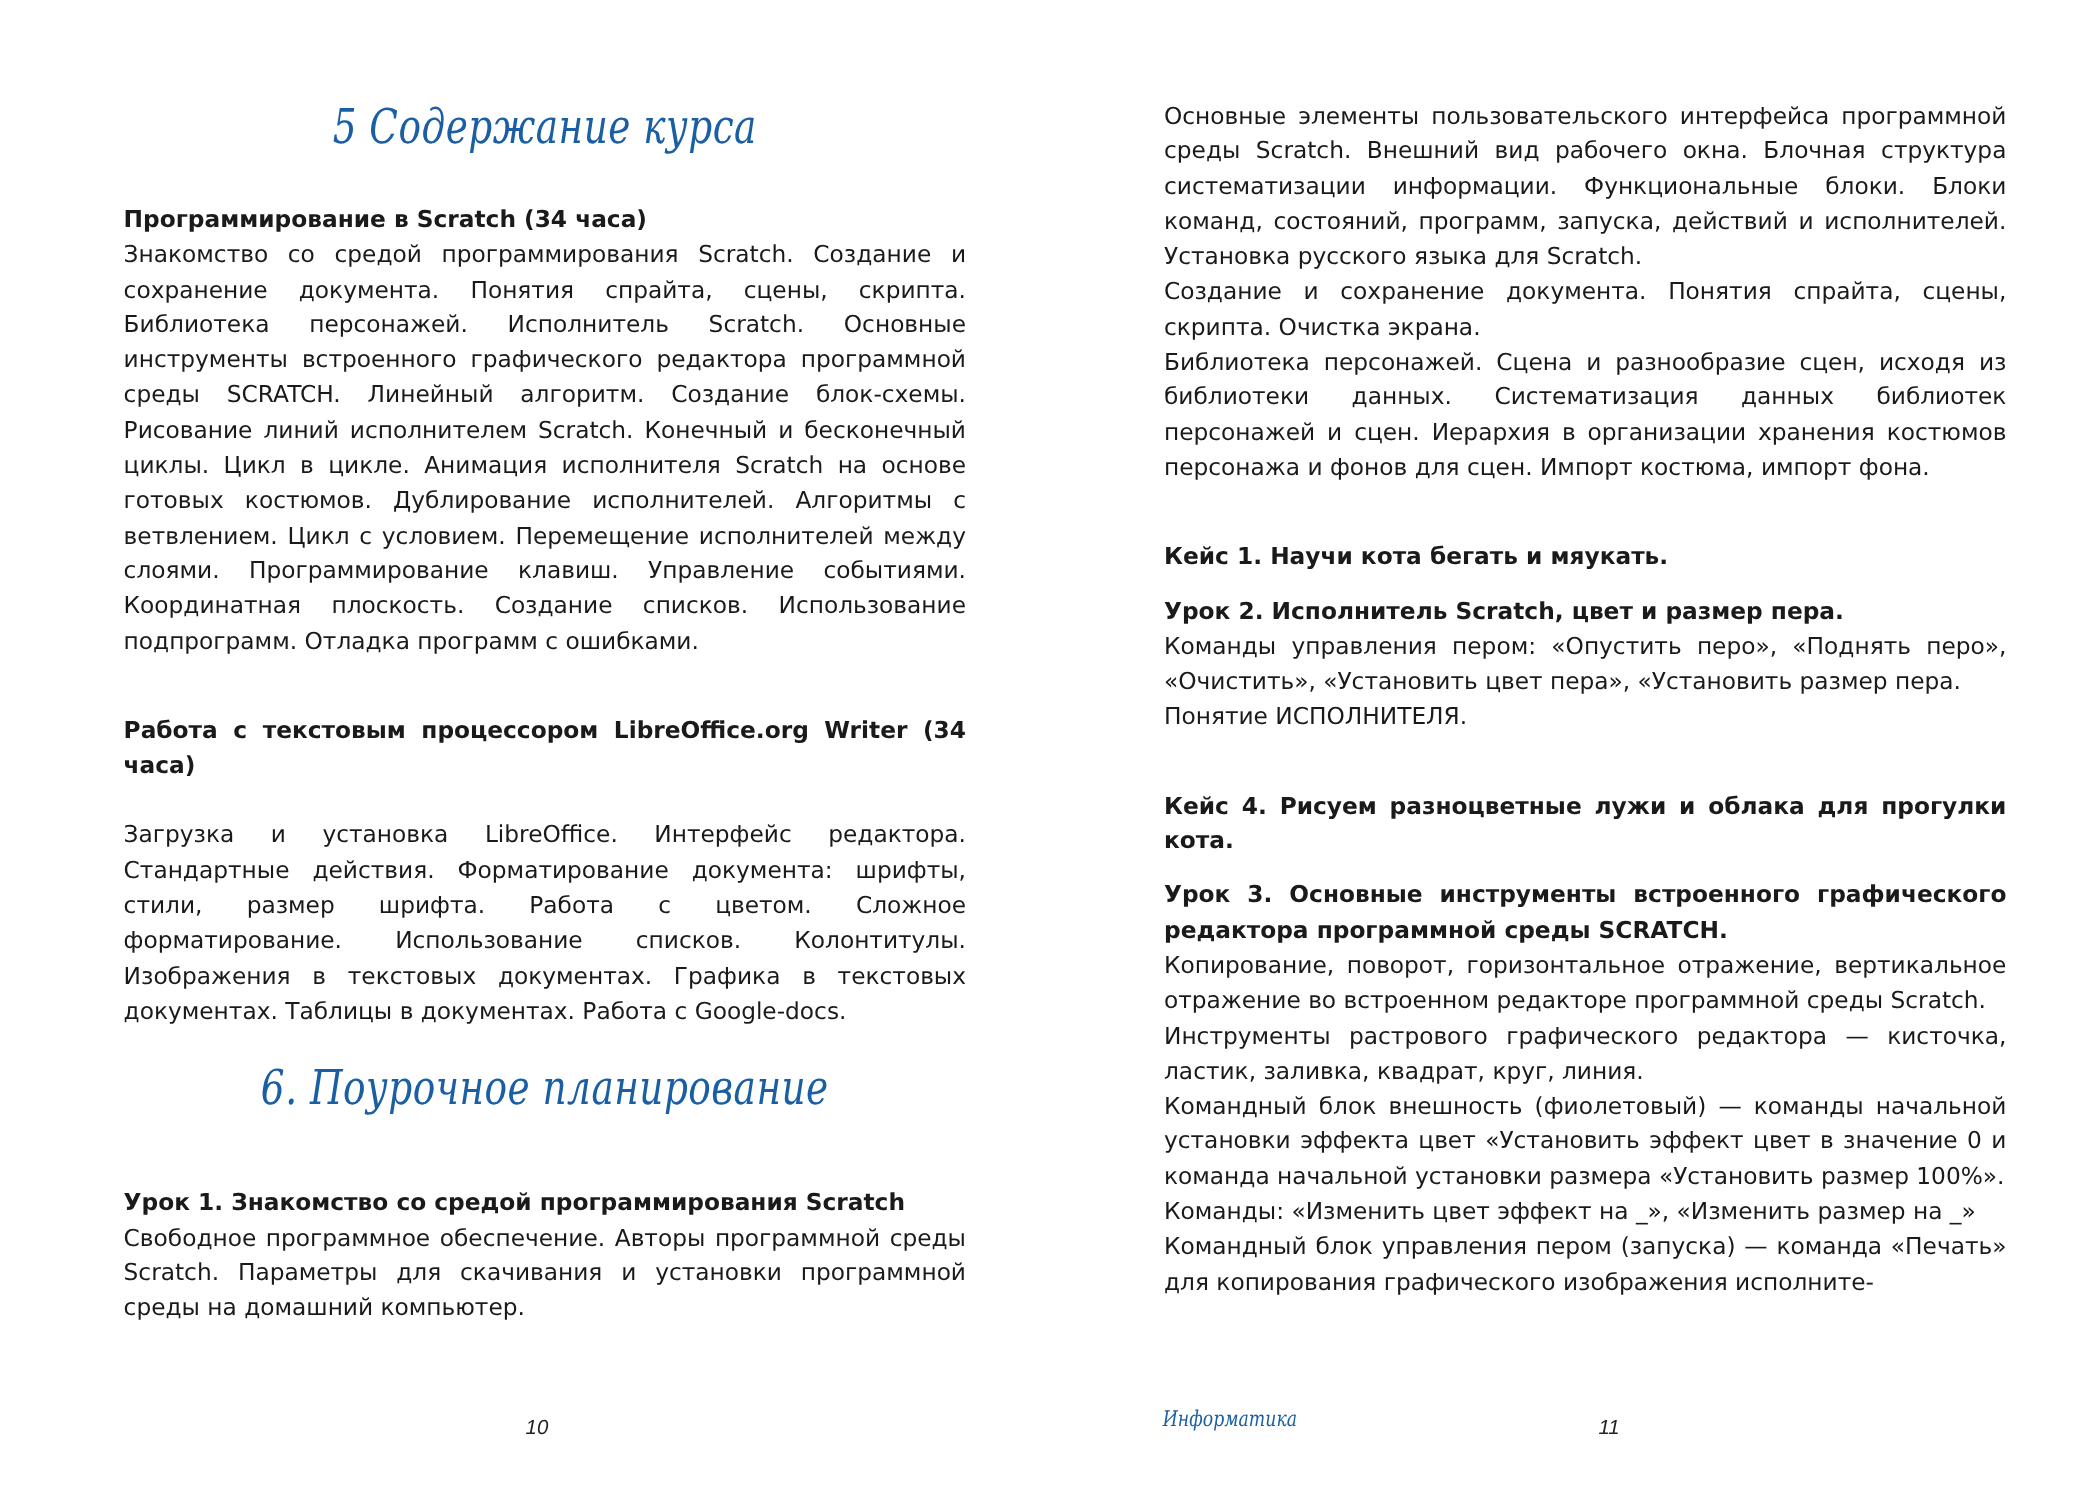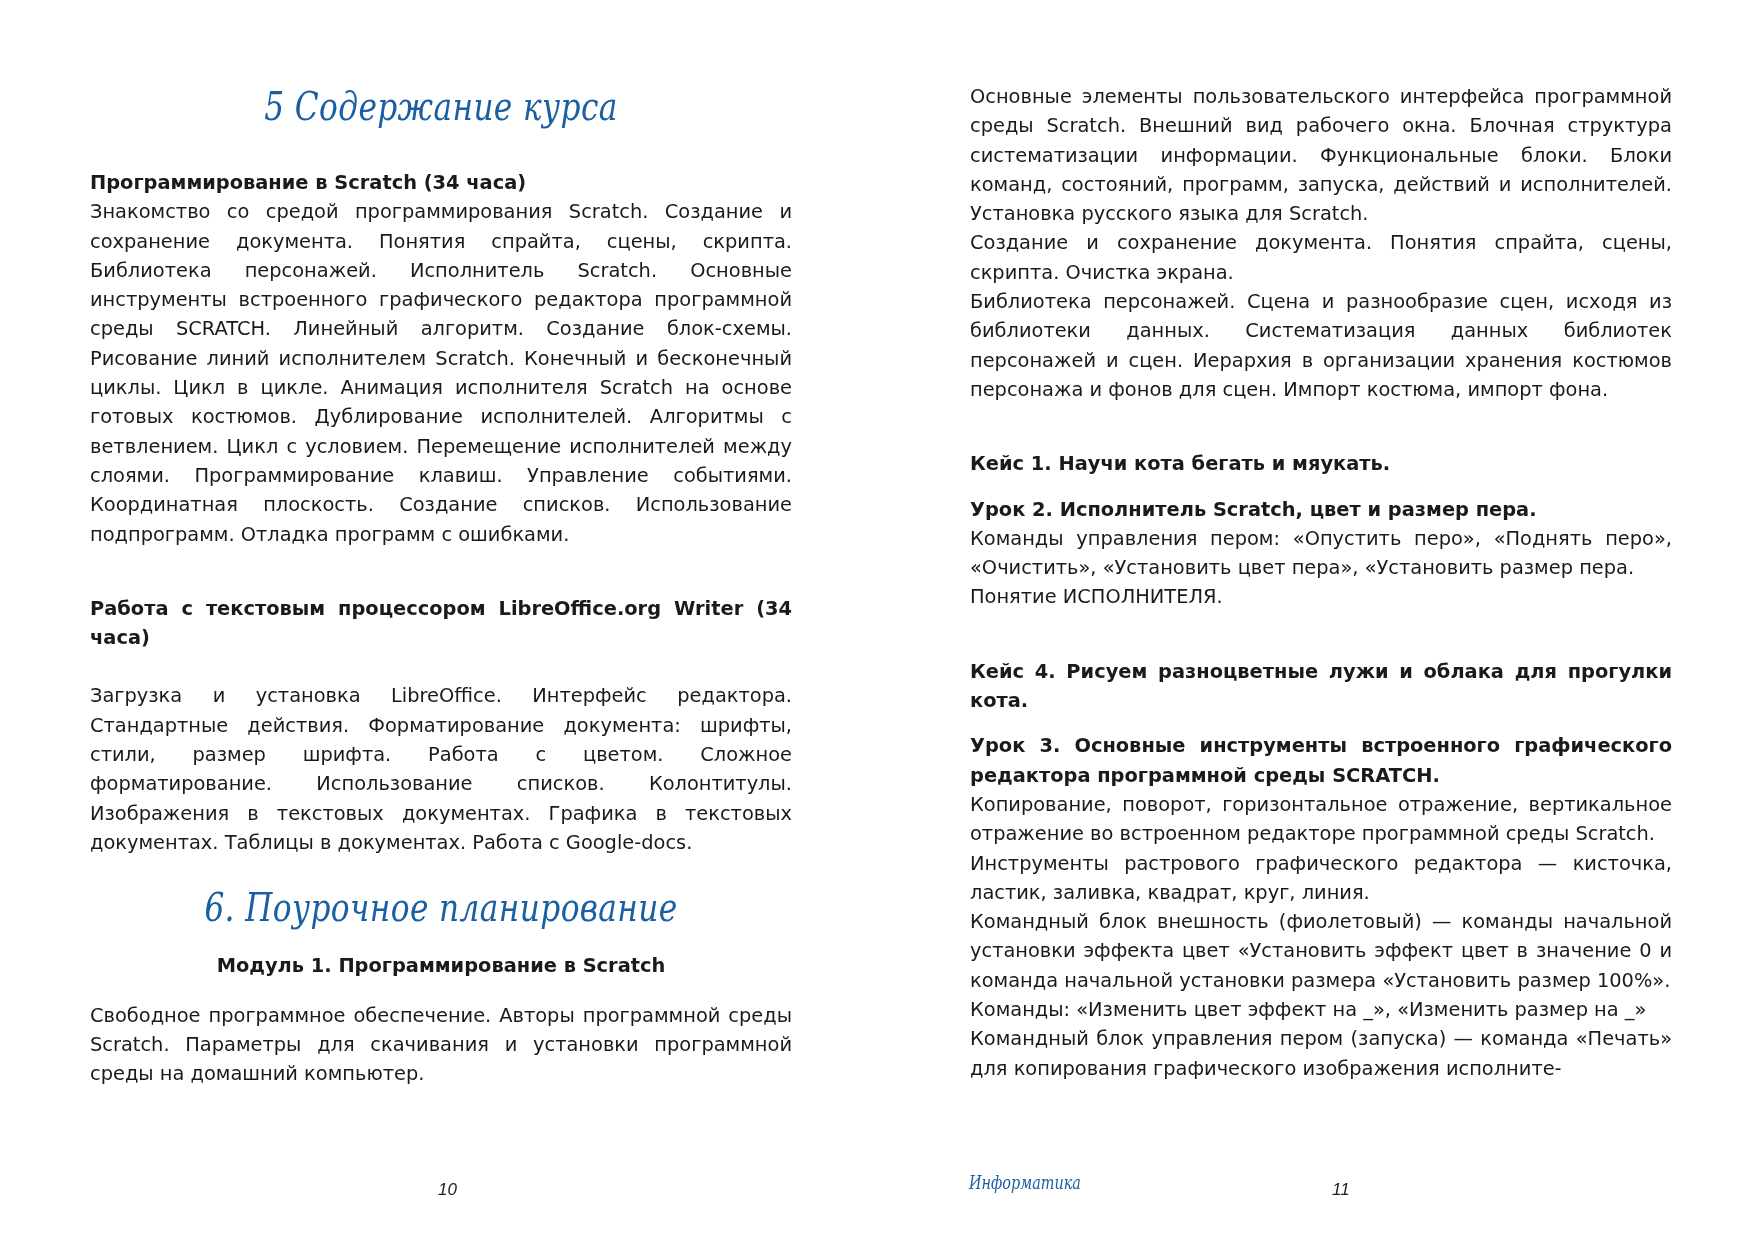--- a/index.html
+++ b/index.html
@@ -11,7 +11,7 @@
   .page-left { left: 0; width: 874px; }
   .page-right { left: 874px; width: 874px; }
   .column { position: absolute; width: 702px; }
-  .page-left .column { left: 90px; top: 78px; }
+  .page-left .column { left: 103px; top: 78px; }
   .page-right .column { left: 96px; top: 82px; }
 
   .script-heading {

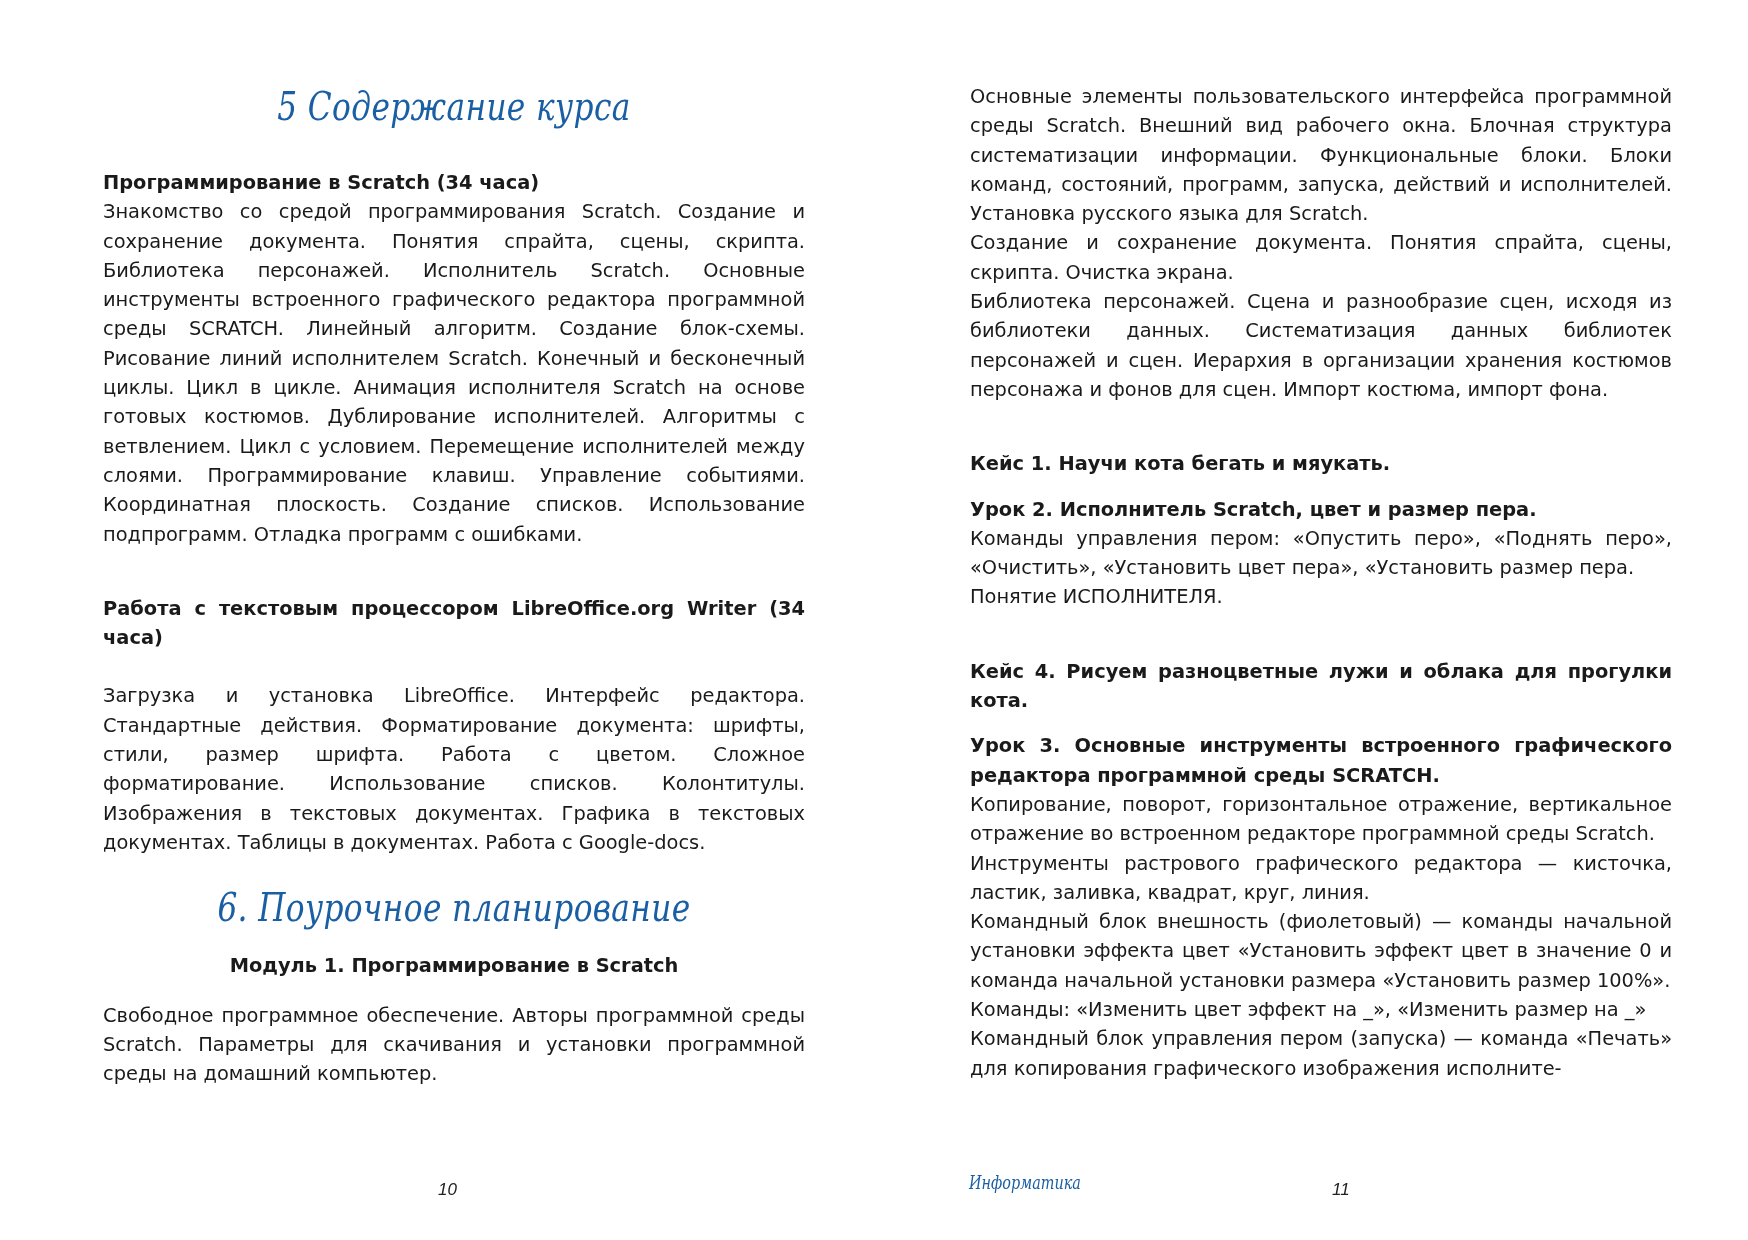--- a/index.html
+++ b/index.html
@@ -59,7 +59,6 @@
 
     <h1 class="script-heading h6">6. Поурочное планирование</h1>
 
-    <p class="bold center">Модуль 1. Программирование в Scratch</p>
     <div class="gap-sm"></div>
 
     <p>Свободное программное обеспечение. Авторы программной среды Scratch. Параметры для скачивания и установки программной среды на домашний компьютер.</p>

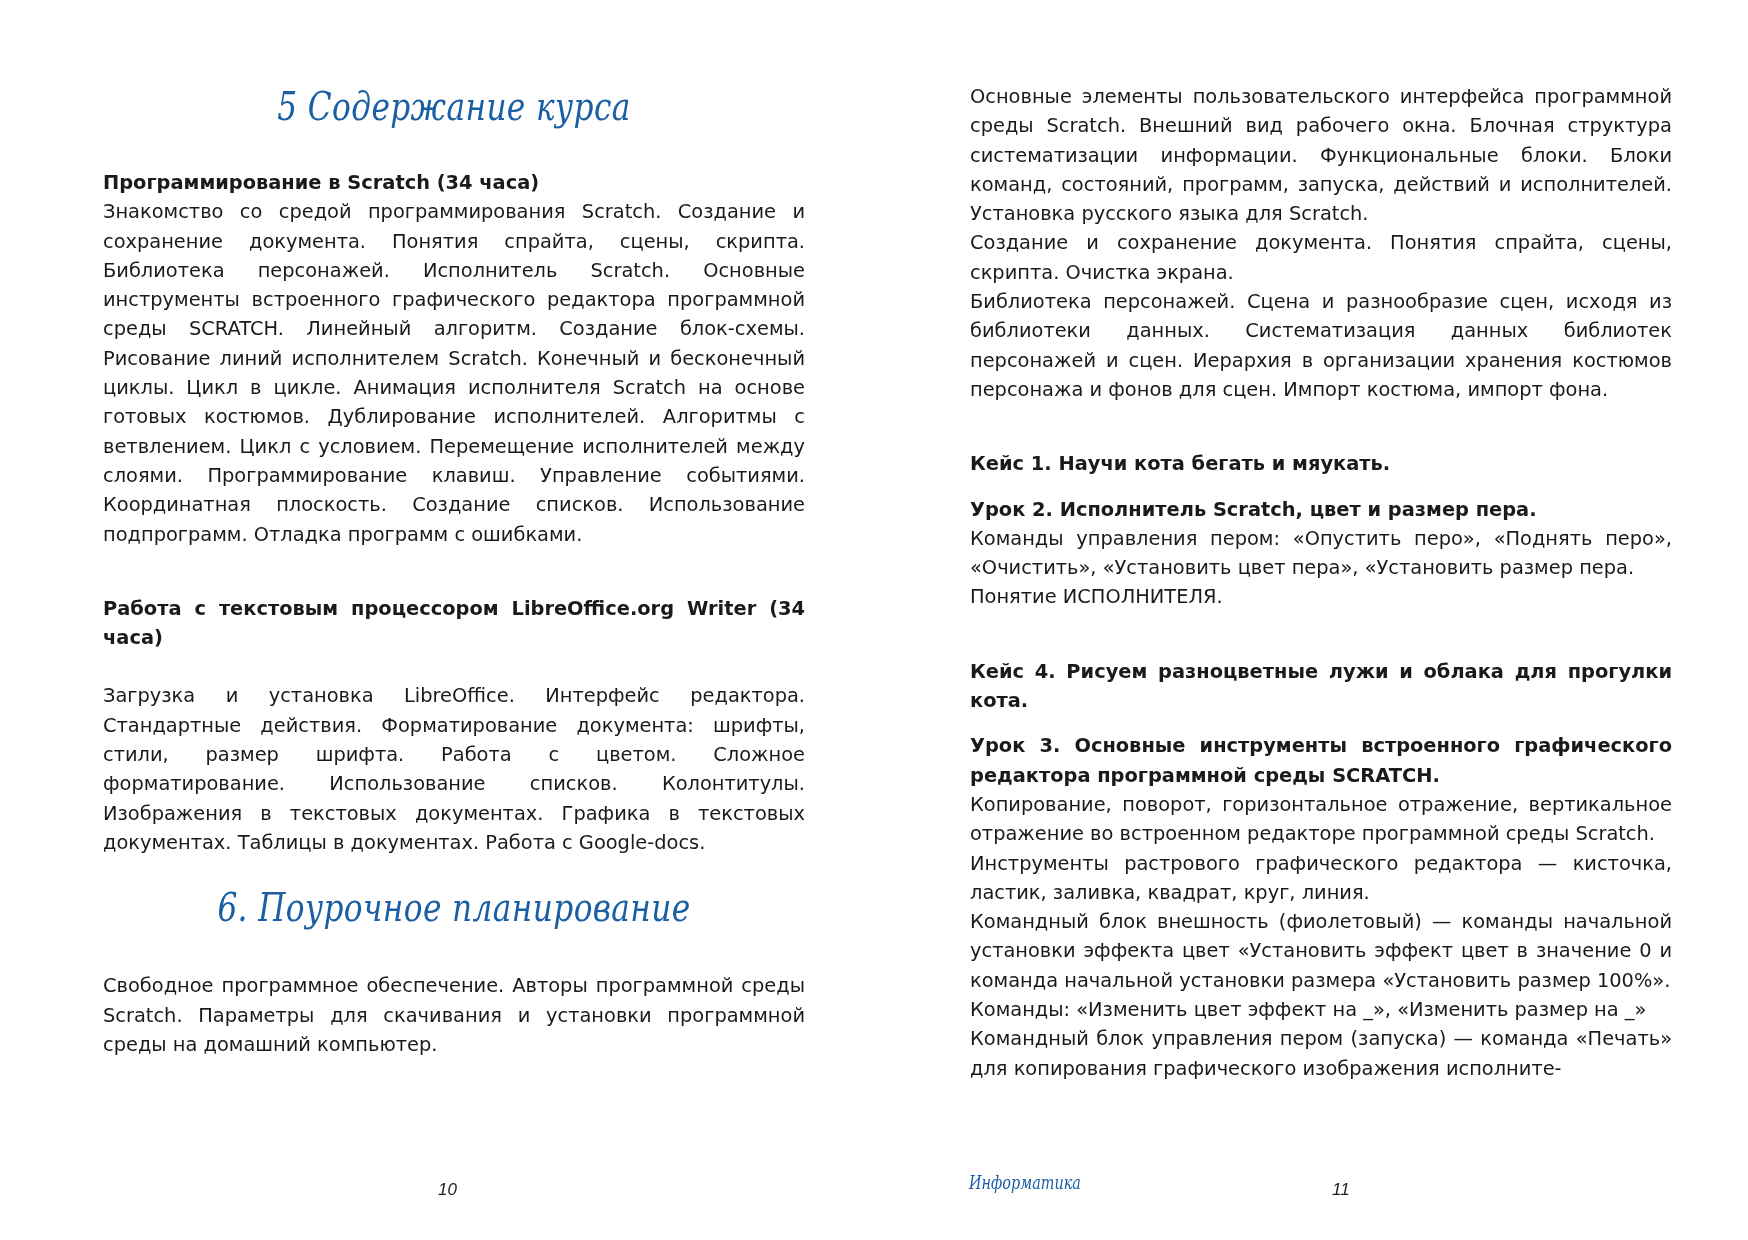--- a/index.html
+++ b/index.html
@@ -61,6 +61,7 @@
 
     <div class="gap-sm"></div>
 
+    <p class="bold" style="text-align:left">Урок 1. Знакомство со средой программирования Scratch</p>
     <p>Свободное программное обеспечение. Авторы программной среды Scratch. Параметры для скачивания и установки программной среды на домашний компьютер.</p>
   </div>
   <div class="page-number">10</div>

